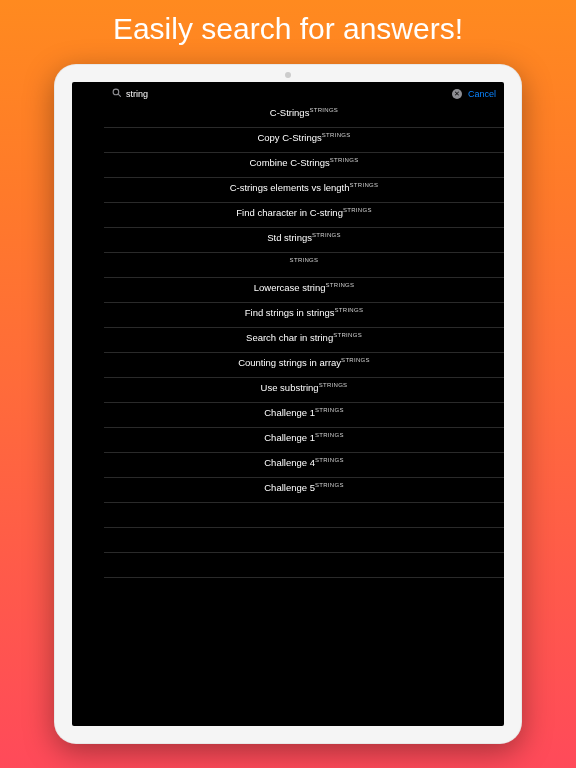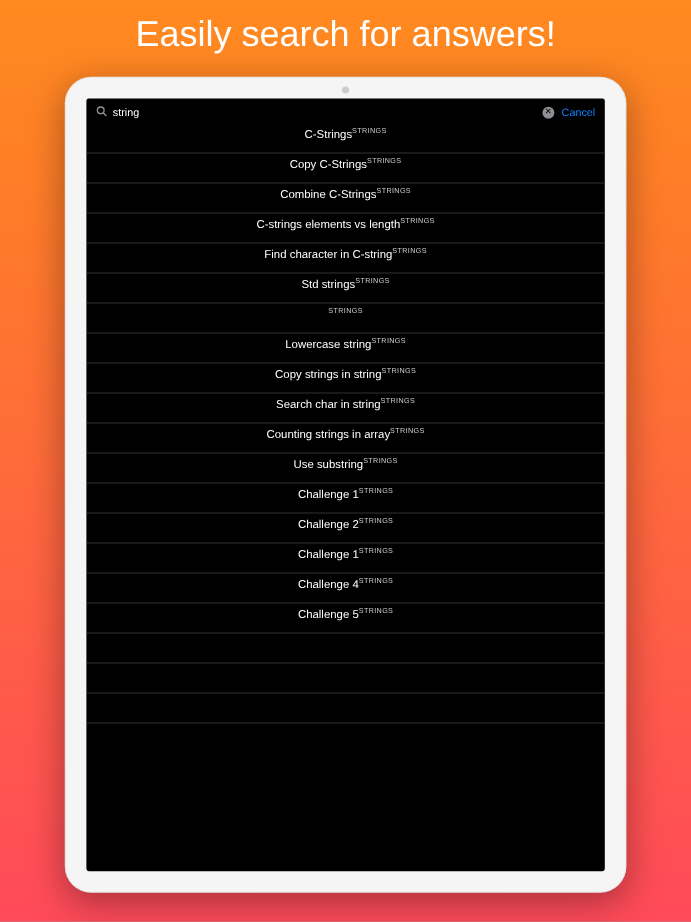--- a/index.html
+++ b/index.html
@@ -47,6 +47,7 @@
   overflow: hidden;
   display: flex;
   flex-direction: column;
+  padding-left: 32px;
 }
 .search-bar {
   display: flex;

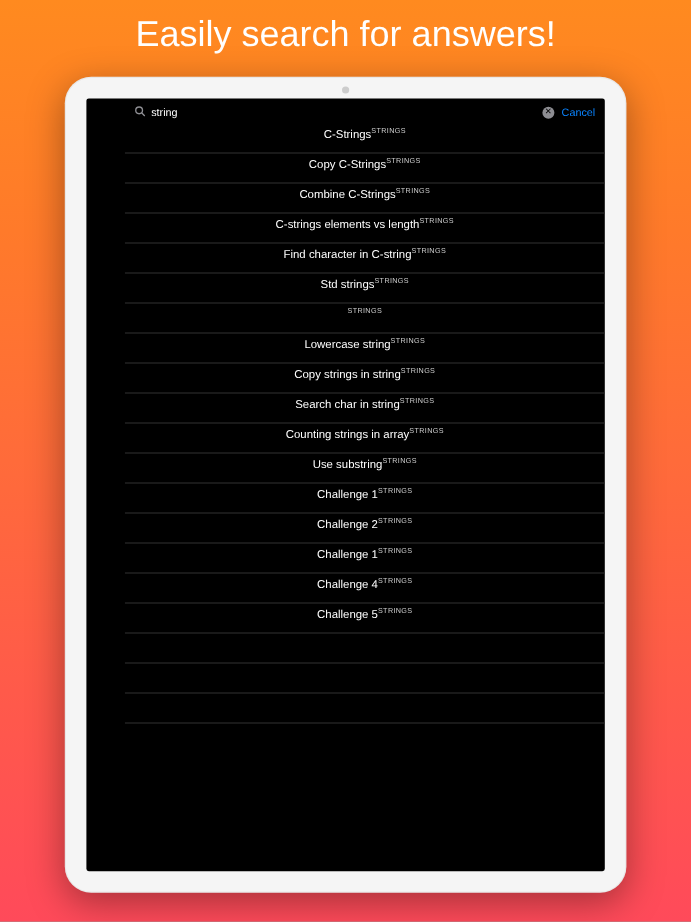--- a/index.html
+++ b/index.html
@@ -171,7 +171,7 @@
           <div class="row-sub">STRINGS</div>
         </div>
         <div class="row">
-          <div class="row-title">Copy strings in string</div>
+          <div class="row-title">Find strings in strings</div>
           <div class="row-sub">STRINGS</div>
         </div>
         <div class="row">

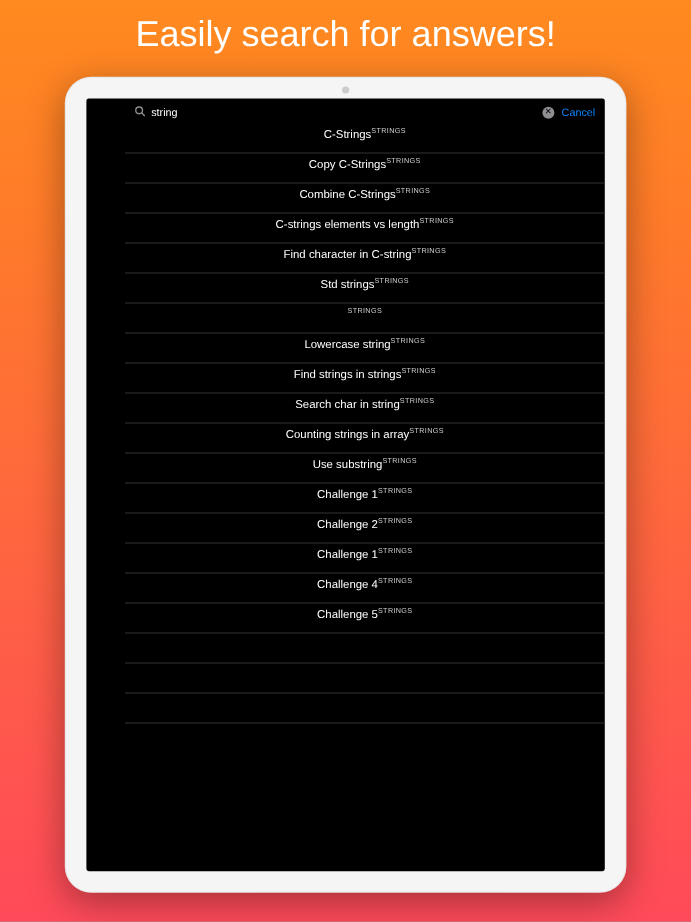--- a/index.html
+++ b/index.html
@@ -191,10 +191,6 @@
           <div class="row-sub">STRINGS</div>
         </div>
         <div class="row">
-          <div class="row-title">Challenge 2</div>
-          <div class="row-sub">STRINGS</div>
-        </div>
-        <div class="row">
           <div class="row-title">Challenge 1</div>
           <div class="row-sub">STRINGS</div>
         </div>

